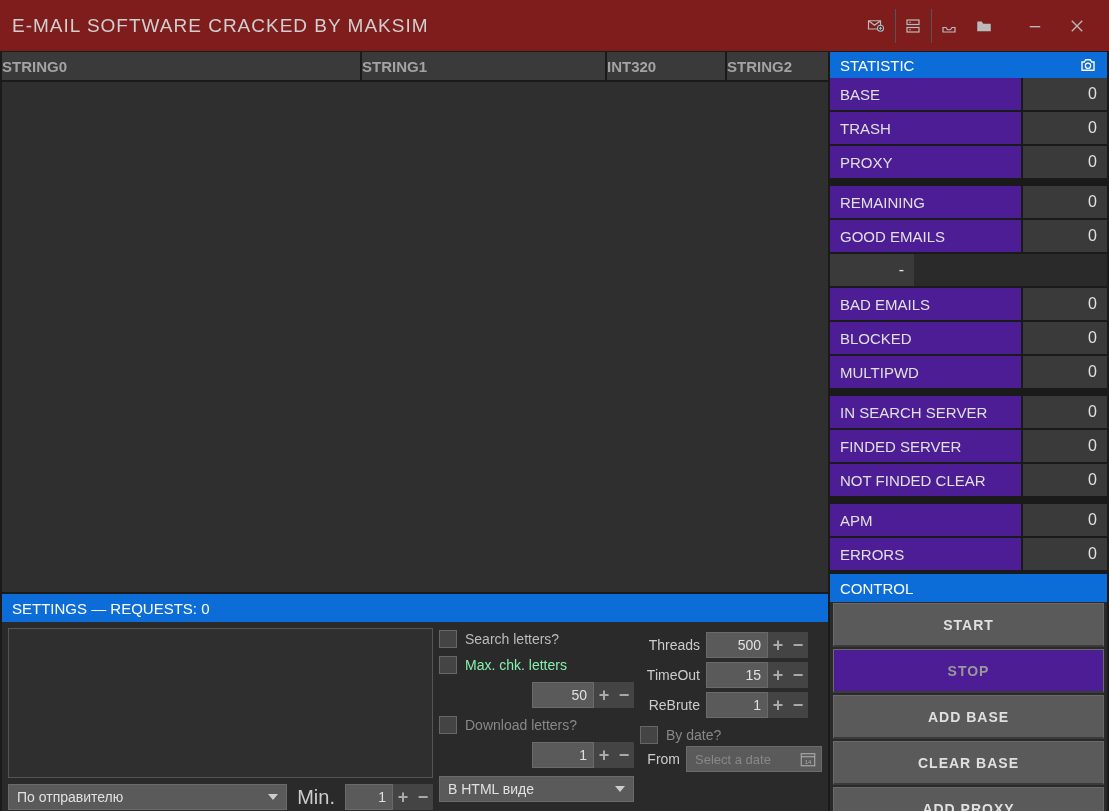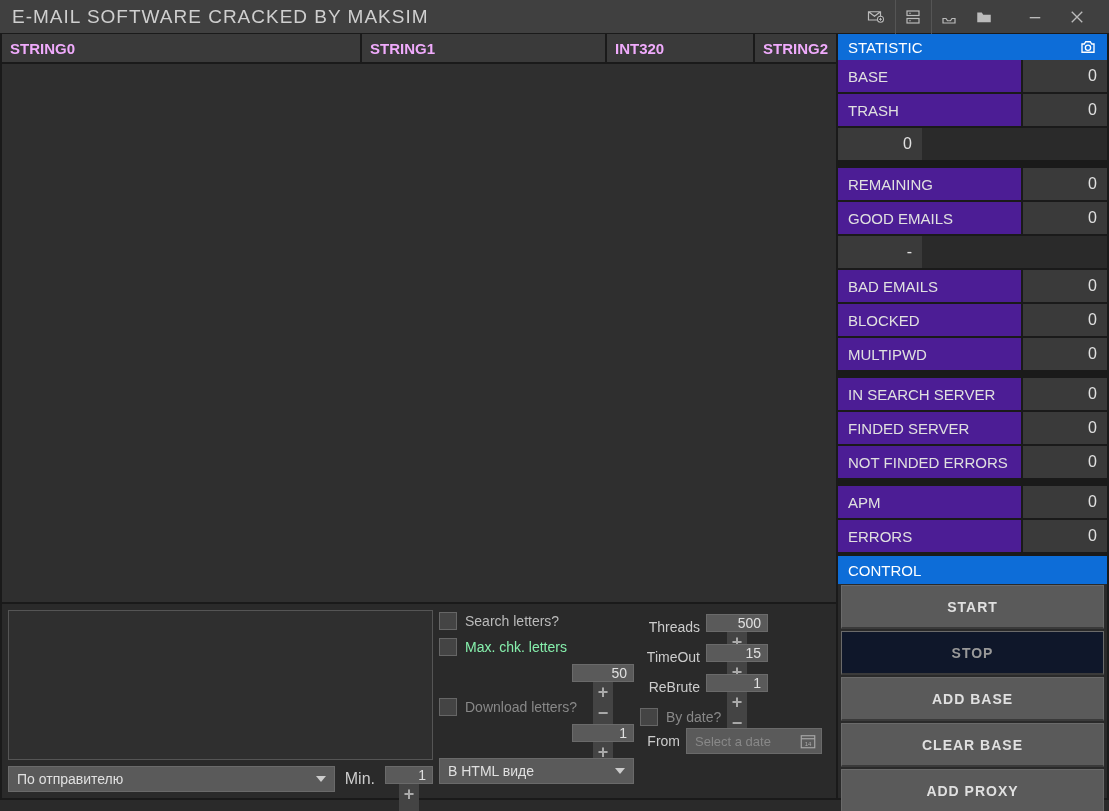--- a/index.html
+++ b/index.html
@@ -6,7 +6,7 @@
 body { background: #2a2a2a; color: #e0e0e0; width: 1109px; height: 811px; overflow: hidden; }
 
 
-.titlebar { height: 34px; background: #404040; border-bottom: 1px solid #1a1a1a; display: flex; align-items: center; padding: 0 12px; }
+.titlebar { height: 52px; background: #7f1d1d; border-bottom: 1px solid #1a1a1a; display: flex; align-items: center; padding: 0 12px; }
 .titlebar-text { font-size: 19px; letter-spacing: 1px; font-weight: 300; color: #cfcfcf; }
 .titlebar-spacer { flex: 1; }
 .titlebar-btn { width: 34px; height: 34px; display: flex; align-items: center; justify-content: center; color: #bbb; margin-left: 2px; cursor: pointer; }

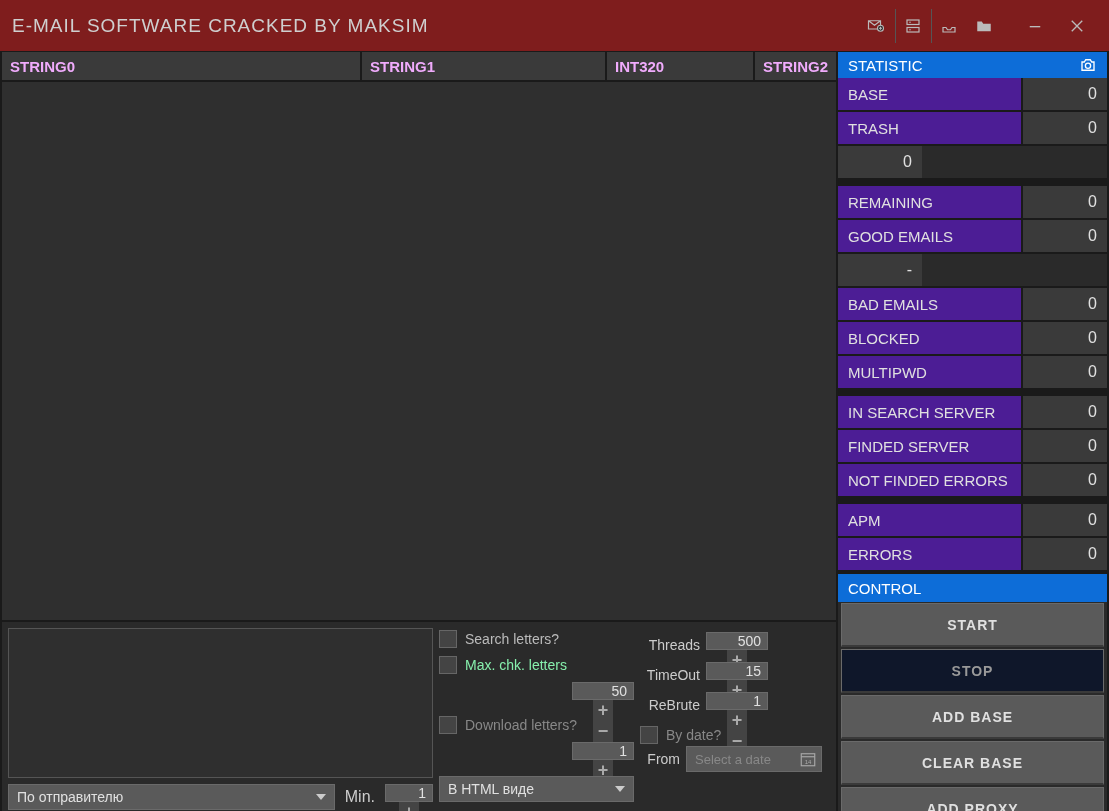--- a/index.html
+++ b/index.html
@@ -21,7 +21,7 @@
 
 
 .thead { display: flex; background: #3a3a3a; border-bottom: 2px solid #1a1a1a; height: 30px; }
-.thead .th { padding: 4px 8px; font-size: 15px; font-weight: 600; color: #f0abfc; border-right: 2px solid #1a1a1a; display: flex; align-items: center; }
+.thead .th { padding: 4px 0; font-size: 15px; font-weight: 600; color: #a3a3a3; border-right: 2px solid #1a1a1a; display: flex; align-items: center; }
 .thead .th:last-child { border-right: none; }
 .th0 { width: 360px; } .th1 { width: 245px; } .th2 { width: 148px; } .th3 { flex: 1; }
 

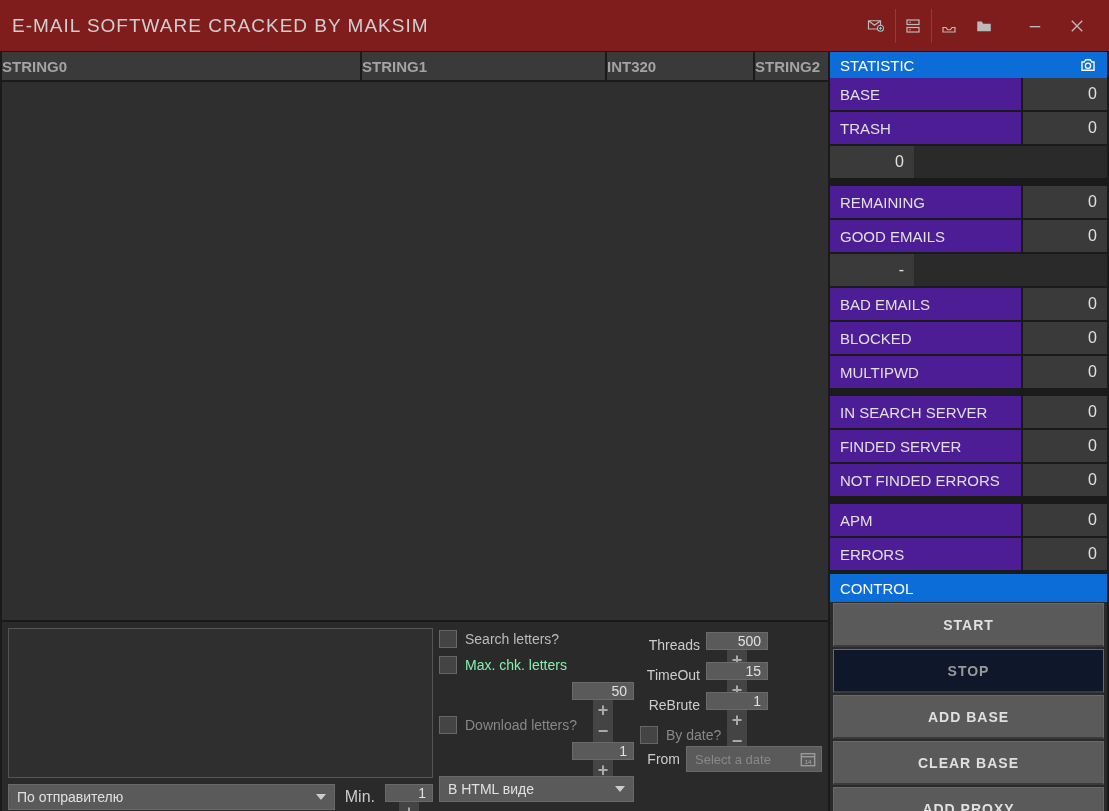--- a/index.html
+++ b/index.html
@@ -23,7 +23,7 @@
 .thead { display: flex; background: #3a3a3a; border-bottom: 2px solid #1a1a1a; height: 30px; }
 .thead .th { padding: 4px 0; font-size: 15px; font-weight: 600; color: #a3a3a3; border-right: 2px solid #1a1a1a; display: flex; align-items: center; }
 .thead .th:last-child { border-right: none; }
-.th0 { width: 360px; } .th1 { width: 245px; } .th2 { width: 148px; } .th3 { flex: 1; }
+.th0 { width: 360px; } .th1 { width: 245px; } .th2 { width: 120px; } .th3 { flex: 1; }
 
 .tbody { flex: 1; background: #2f2f2f; }
 

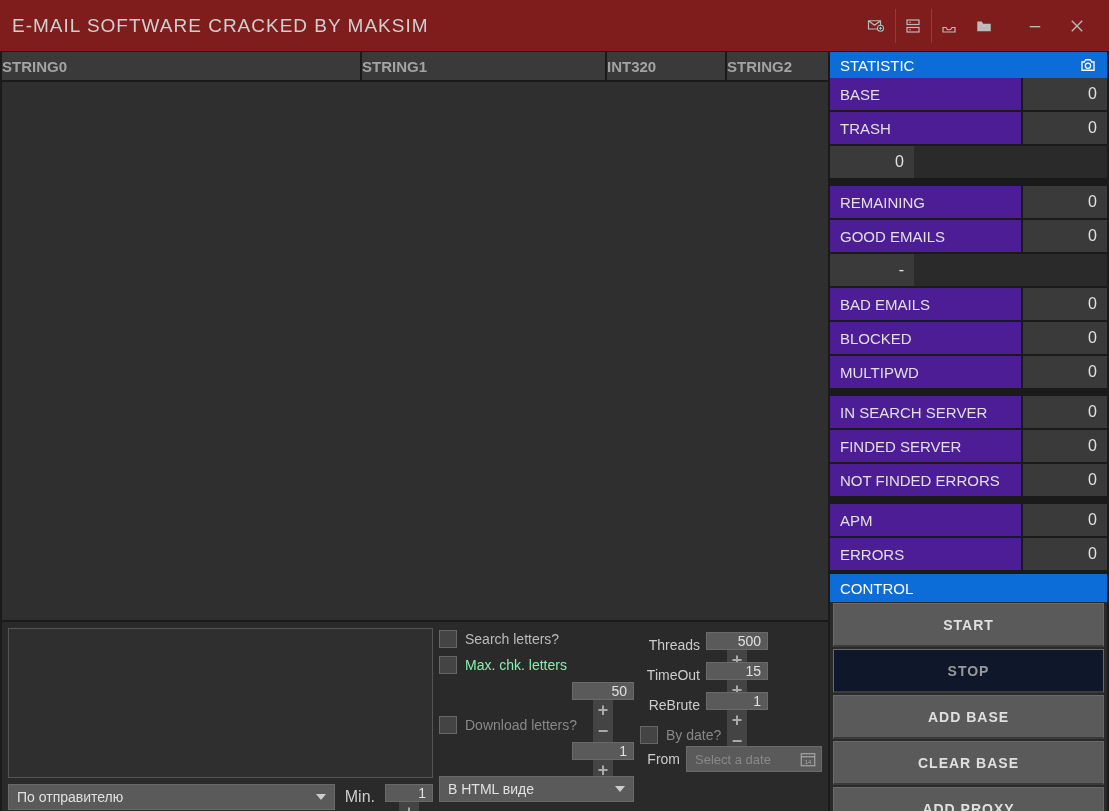--- a/index.html
+++ b/index.html
@@ -235,6 +235,7 @@
           <div class="val">0</div>
         </div>
         <div class="statrow">
+          <div class="label">PROXY</div>
           <div class="val">0</div>
         </div>
         <div class="statrow gap">

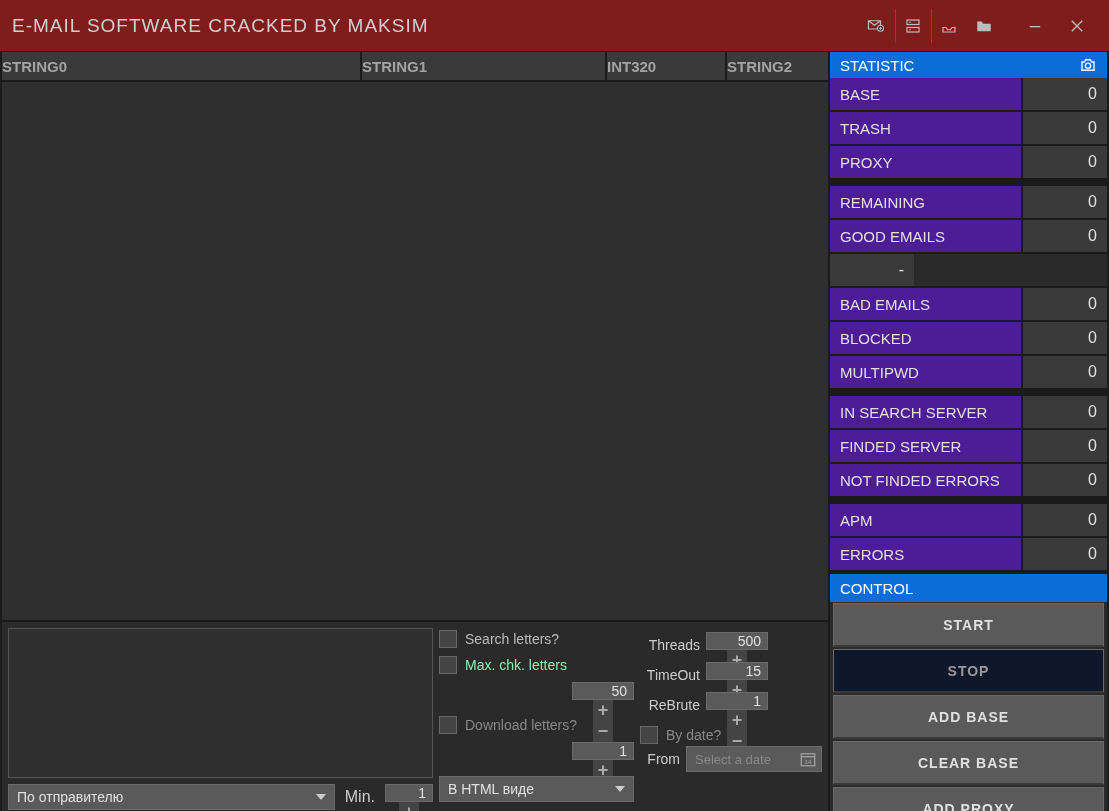--- a/index.html
+++ b/index.html
@@ -270,7 +270,7 @@
           <div class="val">0</div>
         </div>
         <div class="statrow">
-          <div class="label">NOT FINDED ERRORS</div>
+          <div class="label">NOT FINDED CLEAR</div>
           <div class="val">0</div>
         </div>
         <div class="statrow gap">

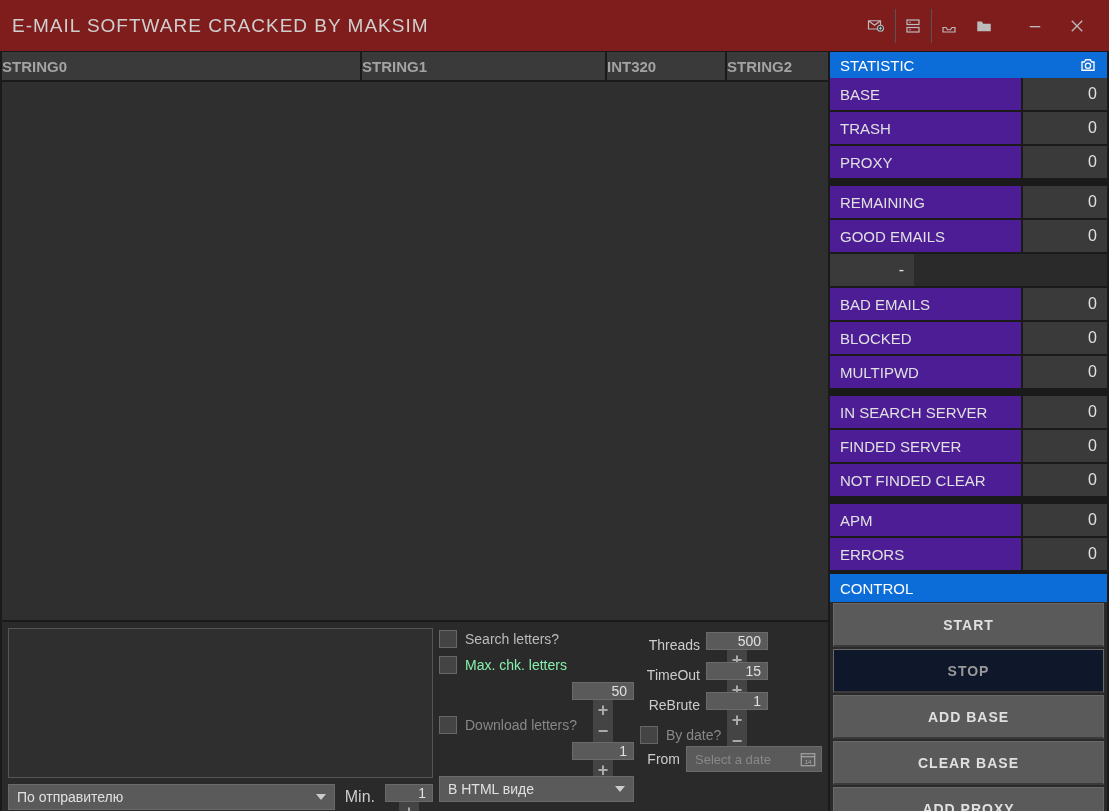--- a/index.html
+++ b/index.html
@@ -125,6 +125,9 @@
     <div class="tbody"></div>
 
     <div class="settings">
+      <div class="bluehdr">
+          <span>SETTINGS — REQUESTS: 0</span>
+        </div>
       <div class="settings-body">
         <div class="sb-left">
           <div class="sb-textarea"></div>

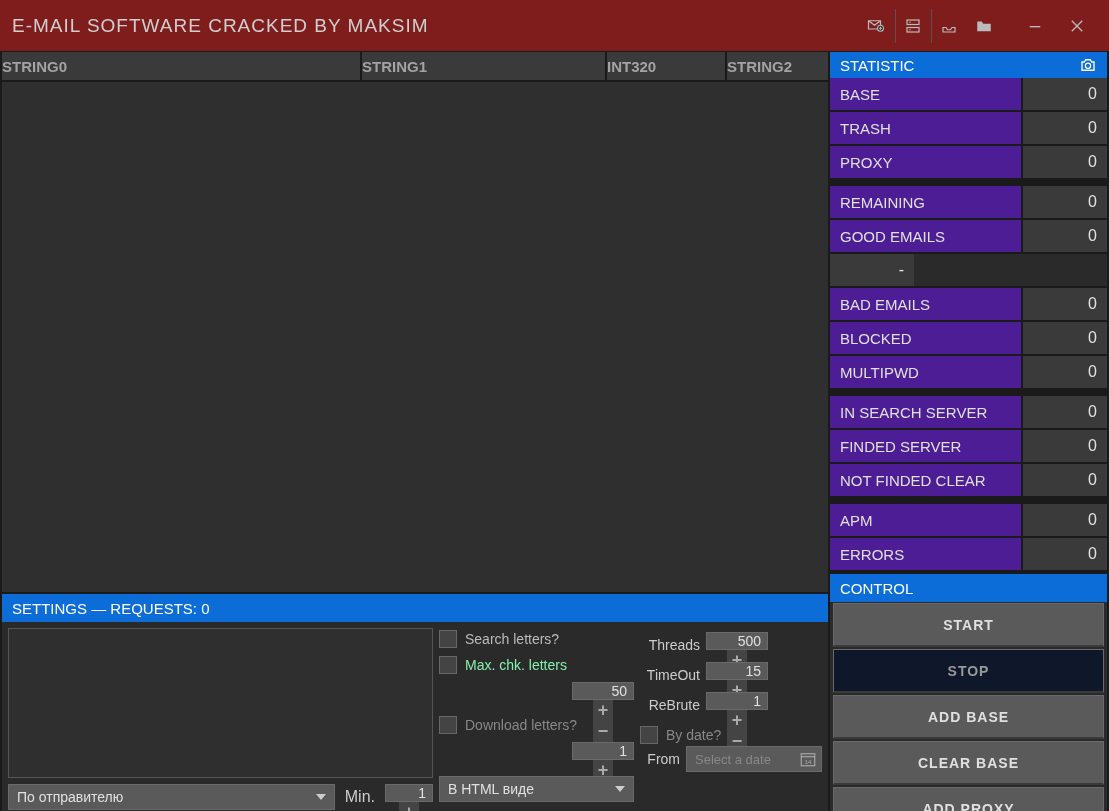--- a/index.html
+++ b/index.html
@@ -53,7 +53,7 @@
 .sb-check { display: flex; align-items: center; gap: 8px; font-size: 14px; color: #bbb; }
 .sb-checkbox { width: 18px; height: 18px; background: #444; border: 1px solid #666; }
 
-.numbox { display: flex; align-items: center; height: 26px; flex-direction: column; }
+.numbox { display: flex; align-items: center; height: 26px; }
 .numbox input { width: 62px; height: 26px; background: #5a5a5a; border: 1px solid #6a6a6a; color: #e0e0e0; text-align: right; padding: 0 6px; font-size: 14px; }
 .numbox.sm input { width: 48px; }
 .numbtn { width: 20px; height: 26px; display: flex; align-items: center; justify-content: center; color: #aaa; font-size: 18px; font-weight: bold; user-select: none; cursor: pointer; background: #444; }

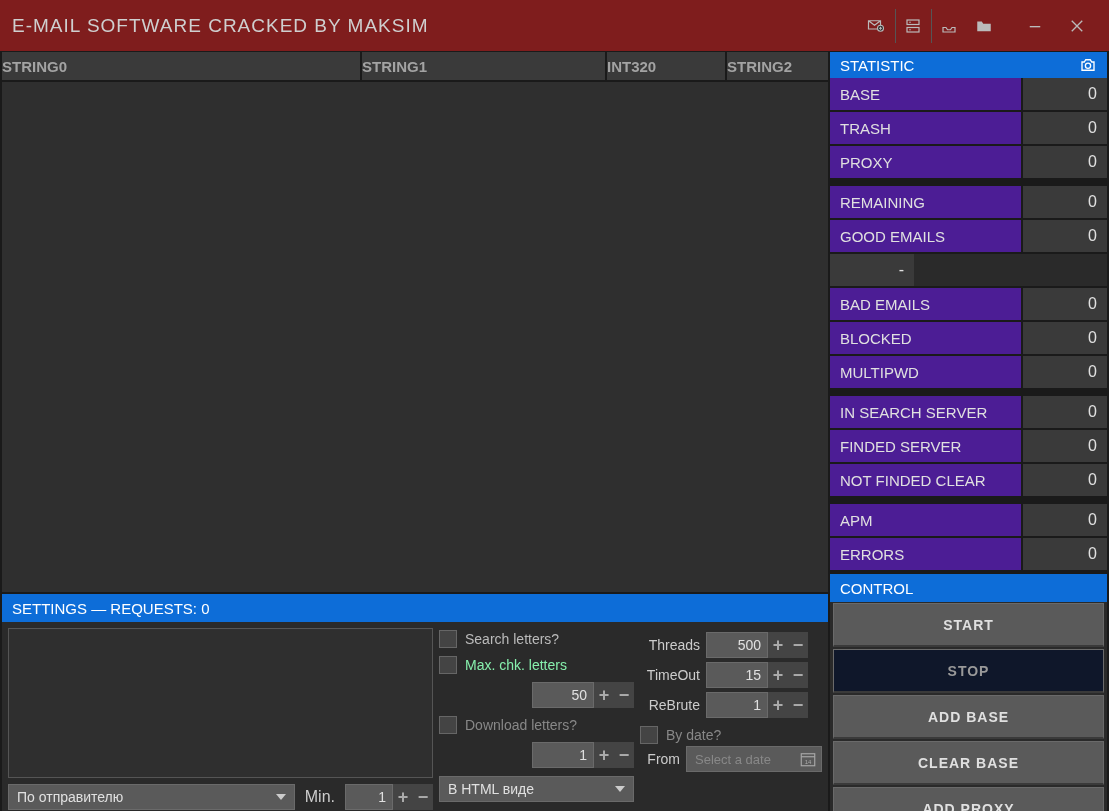--- a/index.html
+++ b/index.html
@@ -69,7 +69,7 @@
 .ctrl { border-top: 2px solid #1a1a1a; }
 .ctrl-btns { display: flex; flex-direction: column; }
 .ctrl-btn { height: 44px; background: #5a5a5a; border: 1px solid #6a6a6a; border-bottom: 2px solid #3a3a3a; color: #e0e0e0; font-size: 14px; font-weight: 700; letter-spacing: 1px; display: flex; align-items: center; justify-content: center; cursor: pointer; margin: 1px 3px; }
-.ctrl-btn.dim { background: #0f172a; color: #999; }
+.ctrl-btn.dim { background: #4c1d95; color: #999; }
 </style>
 </head>
 <body>

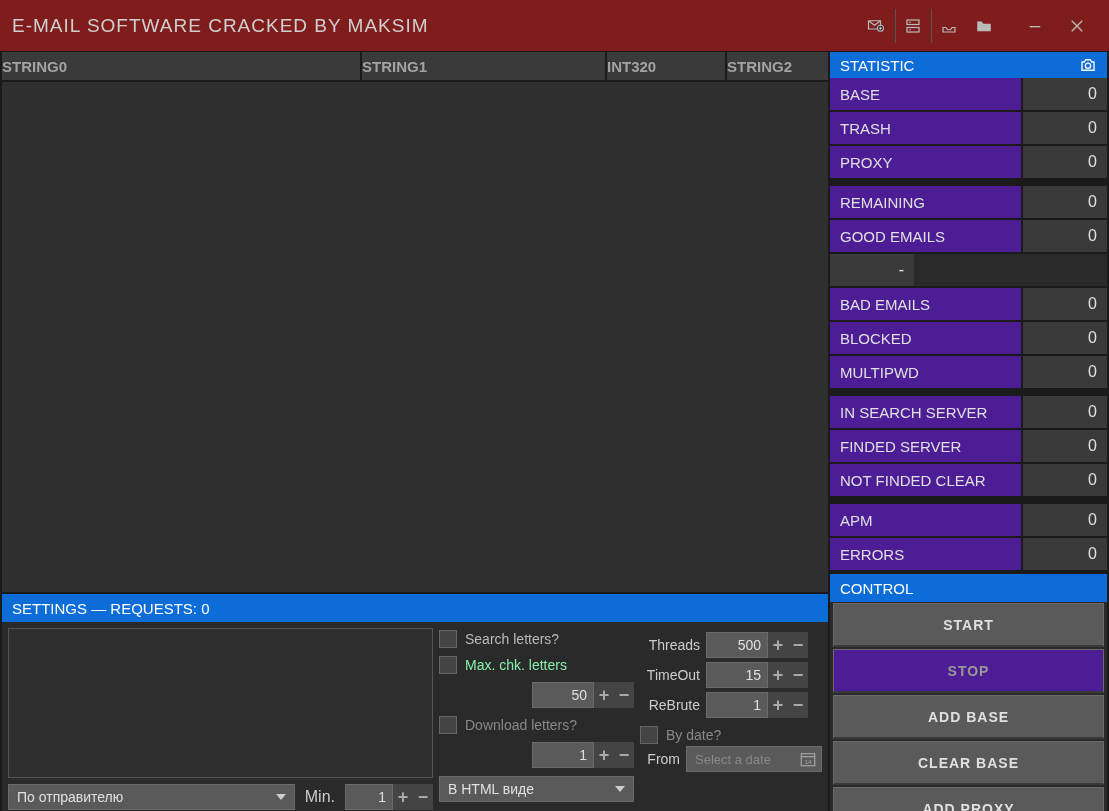--- a/index.html
+++ b/index.html
@@ -47,7 +47,7 @@
 .sb-row { display: flex; gap: 6px; align-items: center; height: 26px; }
 .sb-select { flex: 1; background: #5a5a5a; border: 1px solid #6a6a6a; color: #e0e0e0; height: 26px; padding: 0 8px; font-size: 14px; display: flex; align-items: center; position: relative; }
 .sb-select::after { content: ""; position: absolute; right: 8px; top: 50%; transform: translateY(-50%); border-left: 5px solid transparent; border-right: 5px solid transparent; border-top: 6px solid #ccc; }
-.sb-lbl { font-size: 16px; color: #ccc; padding: 0 4px; }
+.sb-lbl { font-size: 20px; color: #ccc; padding: 0 4px; }
 
 .sb-mid { width: 195px; display: flex; flex-direction: column; gap: 8px; padding-top: 2px; }
 .sb-check { display: flex; align-items: center; gap: 8px; font-size: 14px; color: #bbb; }

